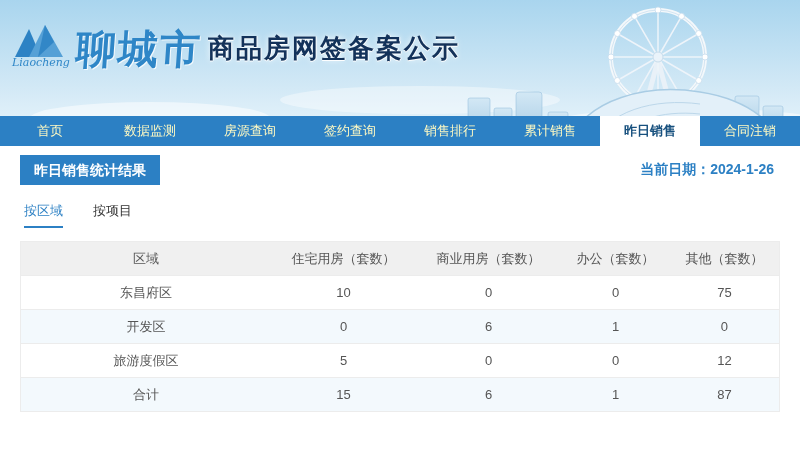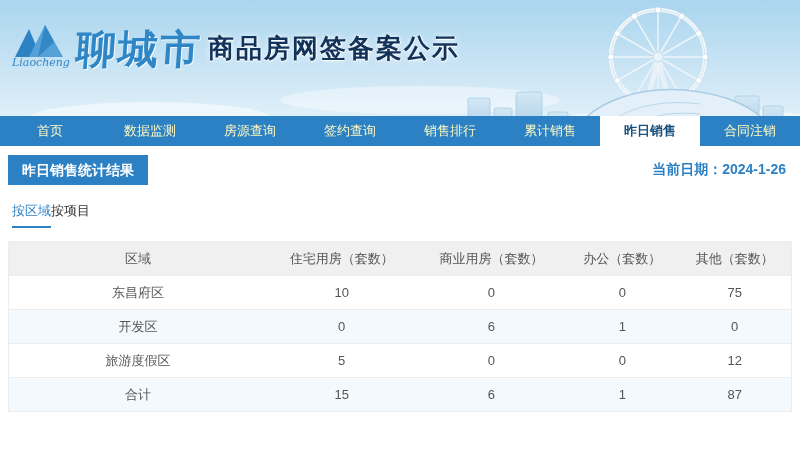--- a/index.html
+++ b/index.html
@@ -25,7 +25,7 @@
   .nav-item.active { background:#fff; color:#17507e; font-weight:bold; }
 
   
-  .content { padding:0 8px; }
+  .content { padding:0 20px; }
   .section-bar { margin-top:9px; display:flex; align-items:center; justify-content:space-between; }
   .section-title { background:#2c80c4; color:#fff; font-size:14px; font-weight:bold;
                    height:30px; line-height:30px; padding:0 14px; }

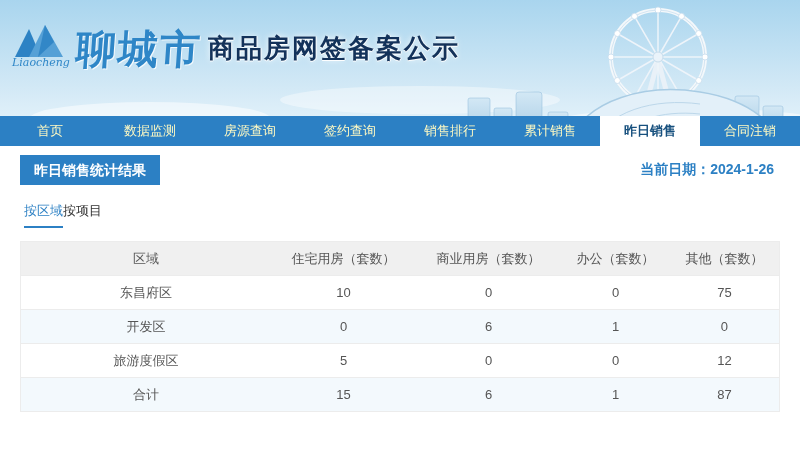--- a/index.html
+++ b/index.html
@@ -31,7 +31,7 @@
                    height:30px; line-height:30px; padding:0 14px; }
   .current-date { color:#2c80c4; font-size:14px; font-weight:bold; padding-right:6px; }
 
-  .tabs { margin-top:17px; display:flex; padding-left:4px; }
+  .tabs { margin-top:17px; display:flex; gap:30px; padding-left:4px; }
   .tab { font-size:13px; color:#333; text-decoration:none; cursor:pointer; padding-bottom:6px; }
   .tab.active { color:#2c80c4; border-bottom:2px solid #2c80c4; }
 

